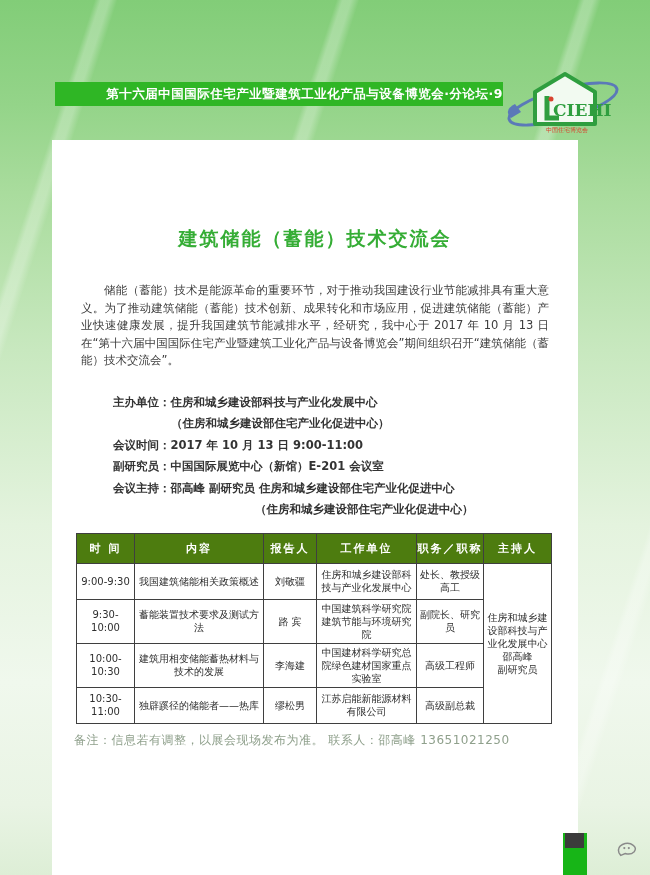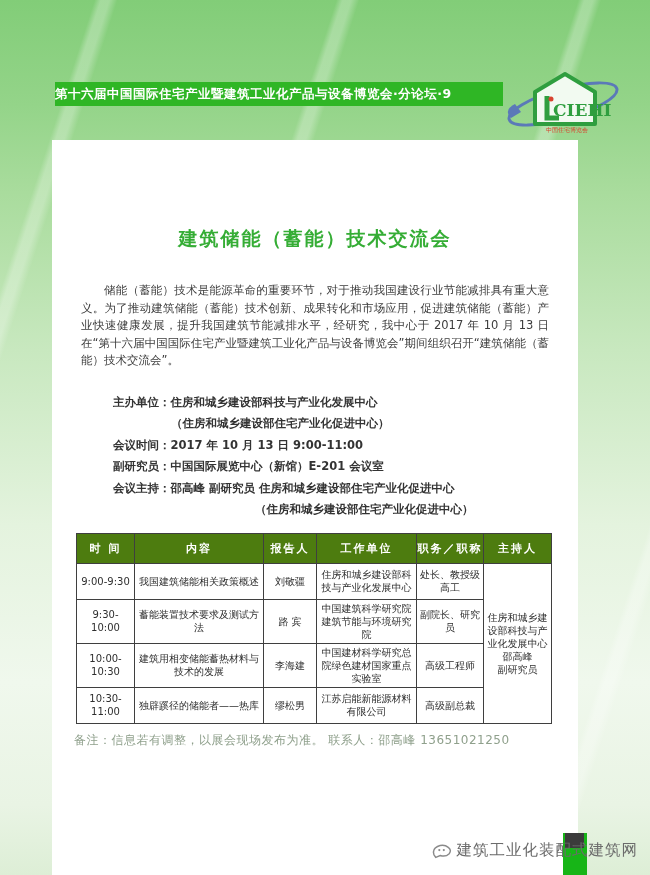--- a/index.html
+++ b/index.html
@@ -26,7 +26,7 @@
     position: absolute; left: 55px; top: 82px;
     width: 448px; height: 24px;
     background: #2fb625;
-    display: flex; align-items: center; justify-content: flex-start;
+    display: flex; align-items: center; justify-content: flex-end;
   }
   .banner span {
     color: #ffffff; font-size: 12.5px; font-weight: bold;

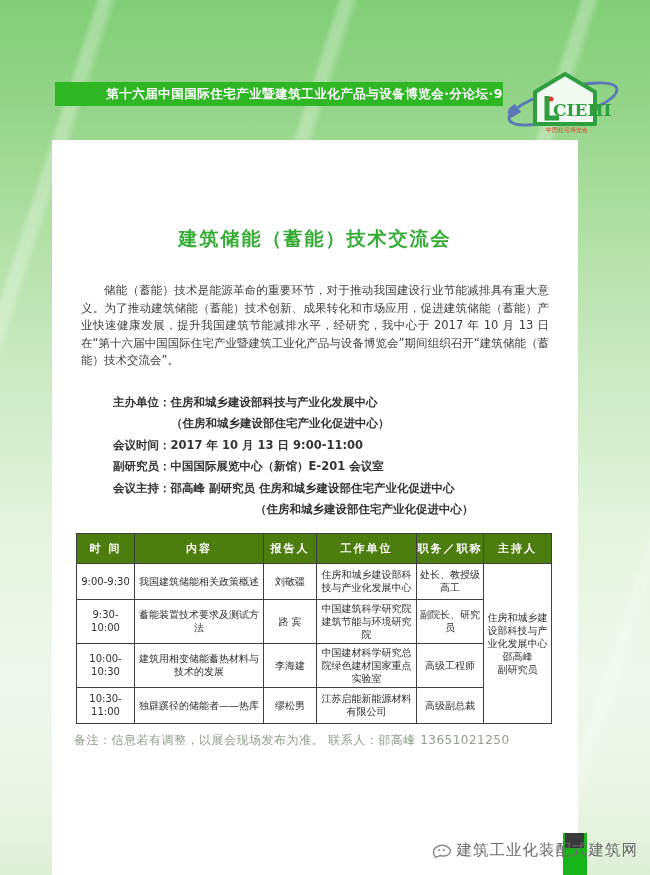--- a/index.html
+++ b/index.html
@@ -213,7 +213,6 @@
       <circle cx="9" cy="9" r="1.2" fill="#8a8a8a"></circle>
       <circle cx="14" cy="9" r="1.2" fill="#8a8a8a"></circle>
     </svg>
-    <span class="site">建筑工业化装配式建筑网</span>
   </div>
 
 </div>

